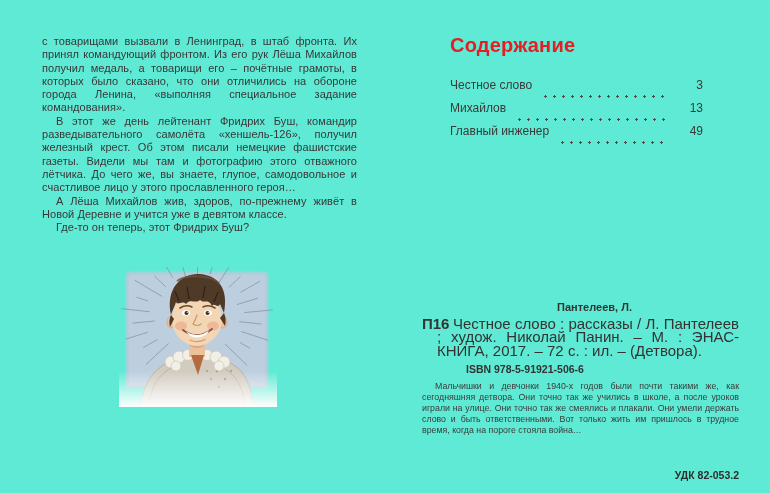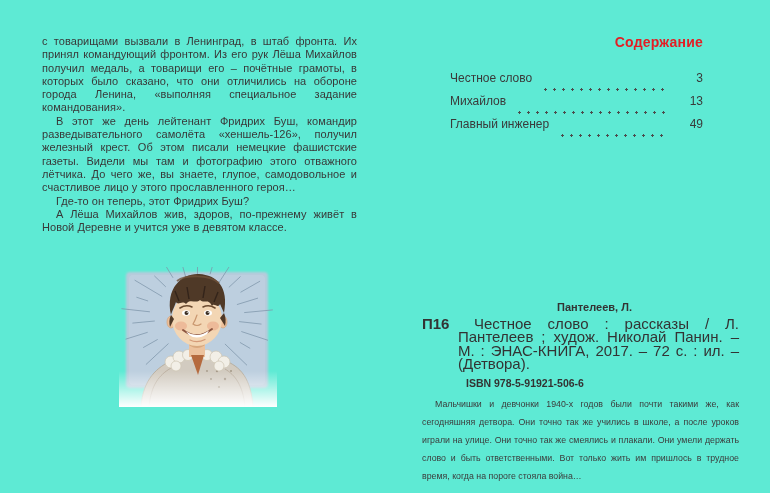--- a/index.html
+++ b/index.html
@@ -30,7 +30,7 @@
     position:absolute;left:450px;top:34px;width:253px;color:#3a3a3a;
   }
   .toc-title{
-    text-align:right;font-size:14px;font-weight:bold;
+    text-align:left;font-size:20px;font-weight:bold;
     color:#e31e24;letter-spacing:0.2px;margin-bottom:21px;
   }
   .toc-row{

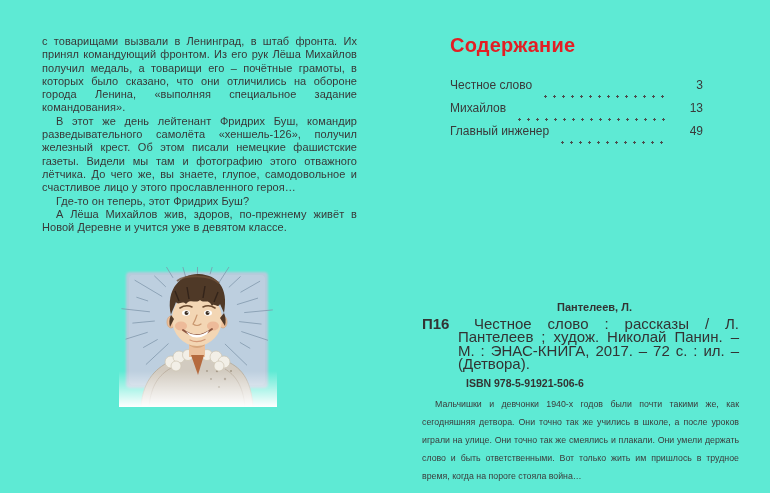--- a/index.html
+++ b/index.html
@@ -71,8 +71,8 @@
   <div class="story">
     <p>с товарищами вызвали в Ленинград, в штаб фронта. Их принял командующий фронтом. Из его рук Лёша Михайлов получил медаль, а товарищи его – почётные грамоты, в которых было сказано, что они отличились на обороне города Ленина, «выполняя специальное задание командования».</p>
     <p class="indent">В этот же день лейтенант Фридрих Буш, командир разведывательного самолёта «хеншель-126», получил железный крест. Об этом писали немецкие фашистские газеты. Видели мы там и фотографию этого отважного лётчика. До чего же, вы знаете, глупое, самодовольное и счастливое лицо у этого прославленного героя…</p>
+    <p class="indent">А Лёша Михайлов жив, здоров, по-прежнему живёт в Новой Деревне и учится уже в девятом классе.</p>
     <p class="indent">Где-то он теперь, этот Фридрих Буш?</p>
-    <p class="indent">А Лёша Михайлов жив, здоров, по-прежнему живёт в Новой Деревне и учится уже в девятом классе.</p>
   </div>
 
   <div class="illus">

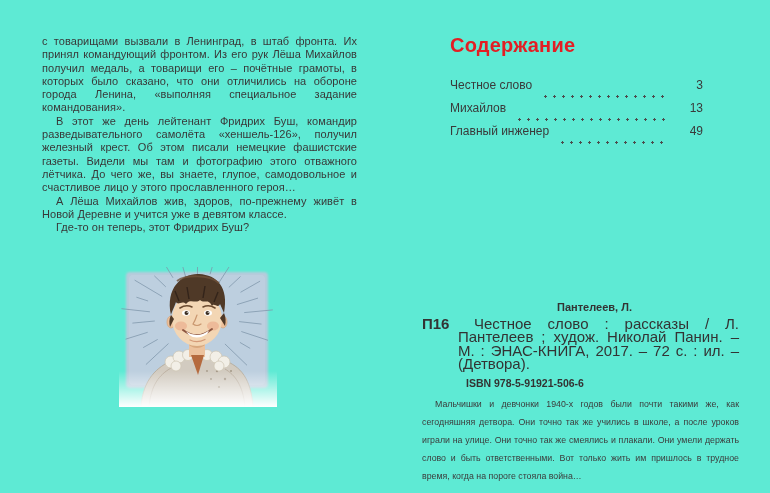--- a/index.html
+++ b/index.html
@@ -50,7 +50,7 @@
   .imprint .author{font-weight:bold;font-size:11px;line-height:13.5px;margin-left:28px;text-align:center;}
   .bib{position:relative;font-size:15px;line-height:13.5px;margin-top:2px;}
   .bib .code{position:absolute;left:0;top:0;font-weight:bold;}
-  .bib .bib-text{margin-left:36px;text-indent:16px;text-align:justify;}
+  .bib .bib-text{margin-left:15px;text-indent:16px;text-align:justify;}
   .isbn{font-weight:bold;font-size:10.5px;margin:6px 0 0 44px;}
   .annotation{
     margin-top:6px;font-size:8.8px;line-height:18px;

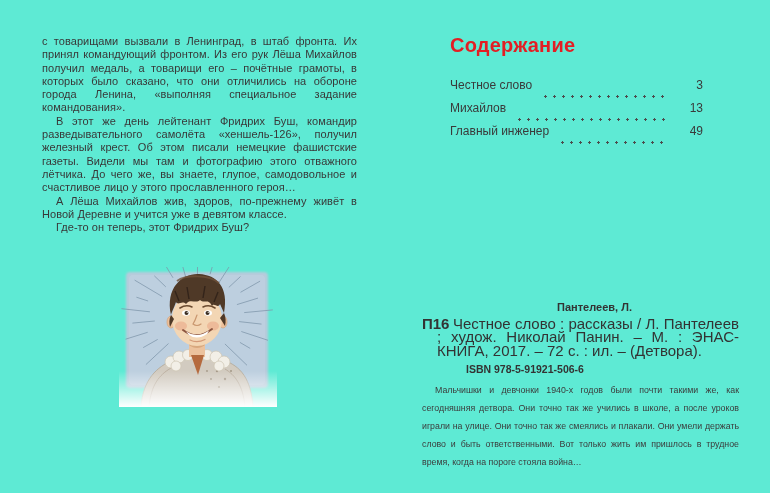--- a/index.html
+++ b/index.html
@@ -53,7 +53,7 @@
   .bib .bib-text{margin-left:15px;text-indent:16px;text-align:justify;}
   .isbn{font-weight:bold;font-size:10.5px;margin:6px 0 0 44px;}
   .annotation{
-    margin-top:6px;font-size:8.8px;line-height:18px;
+    margin-top:6px;font-size:8.8px;line-height:11px;
     text-align:justify;color:#3b3b3b;
   }
   .annotation p{margin:0;text-indent:13px;}

